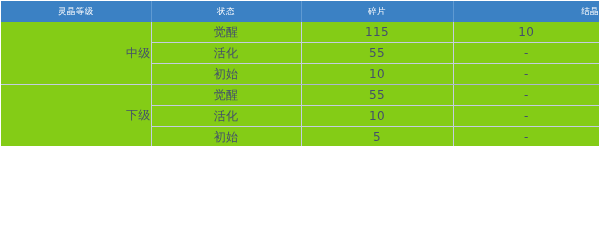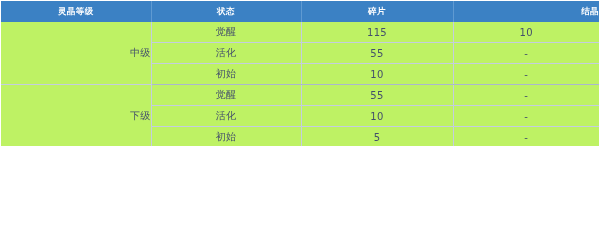--- a/index.html
+++ b/index.html
@@ -40,7 +40,7 @@
     background: #3b81c4;
     color: #ffffff;
     font-size: 8.5px;
-    font-weight: bold;
+    font-weight: normal;
     text-align: center;
     vertical-align: middle;
     border-right: 1px solid #5f9ad2;

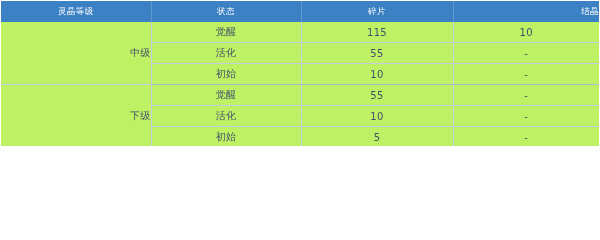--- a/index.html
+++ b/index.html
@@ -54,11 +54,11 @@
 
   tbody td {
     height: 20px;
-    font-size: 10px;
+    font-size: 12px;
     color: #44506b;
     text-align: center;
     vertical-align: middle;
-    background: #bef264;
+    background: #84cc16;
     border-right: 1px solid #c3cde0;
     border-bottom: 1px solid #c3cde0;
     padding: 0;

